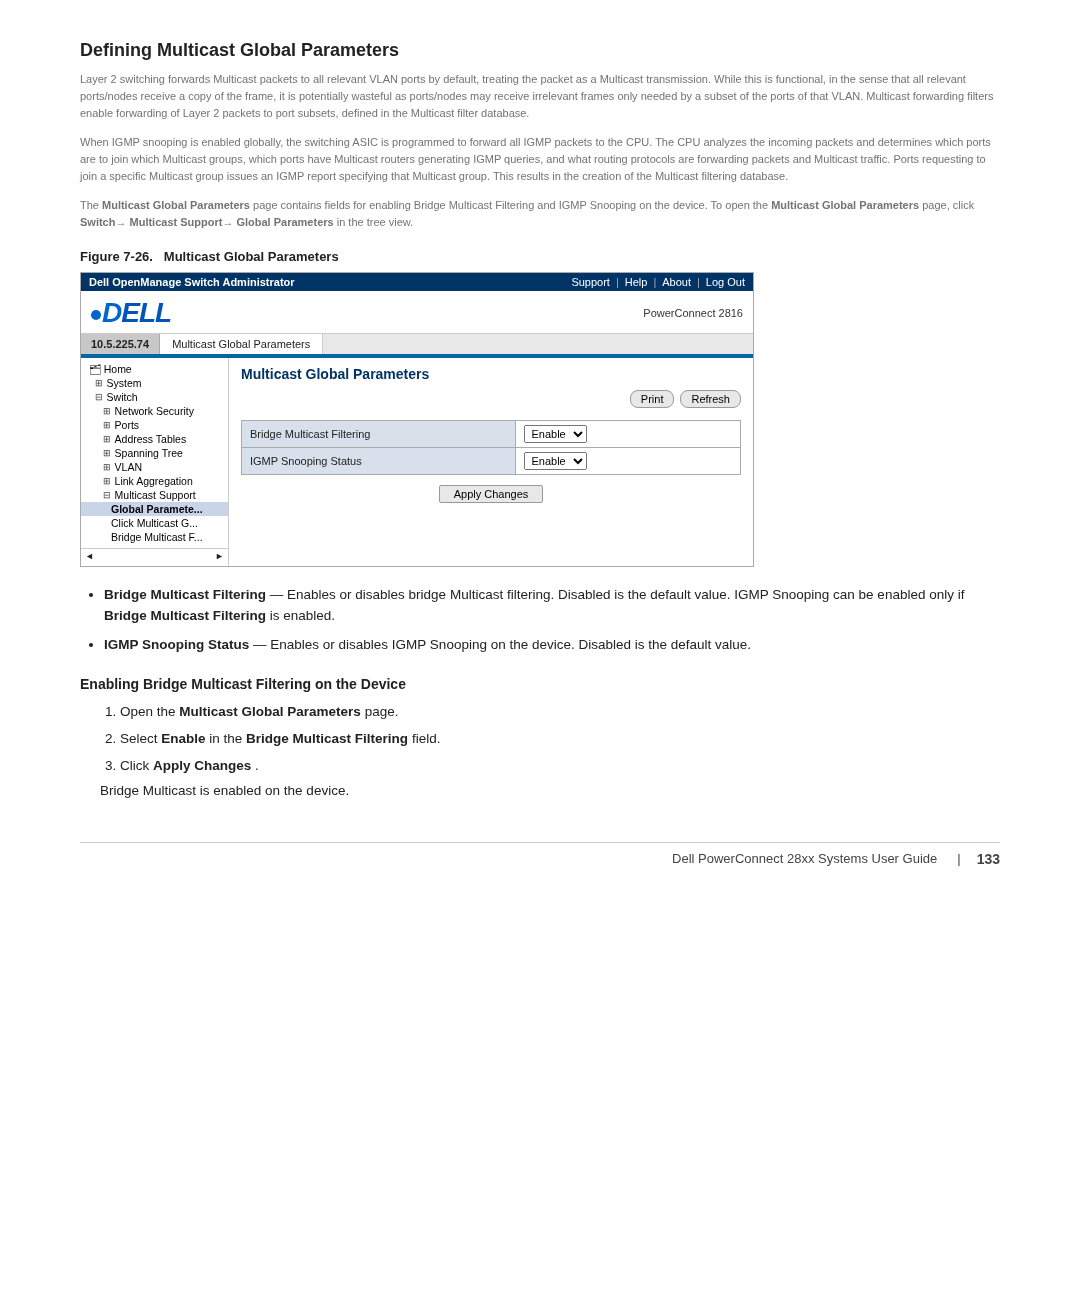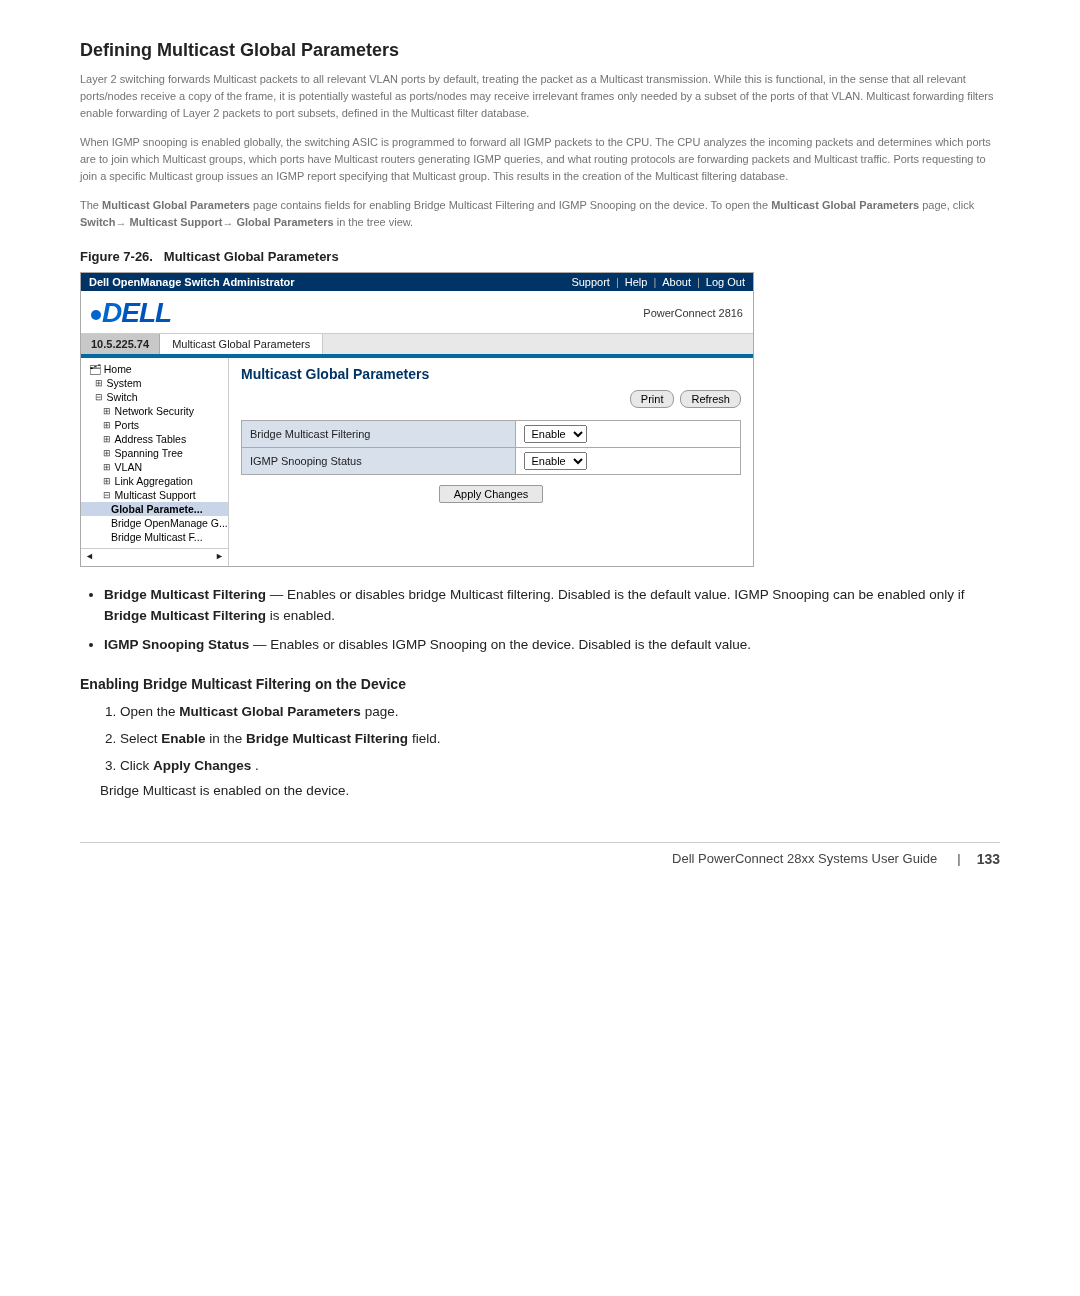--- a/index.html
+++ b/index.html
@@ -360,7 +360,7 @@
         <span>Global Paramete...</span>
       </div>
       <div class="sidebar-item indent3">
-        <span>Bridge OpenManage G...</span>
+        <span>Click Multicast G...</span>
       </div>
       <div class="sidebar-item indent3">
         <span>Bridge Multicast F...</span>

